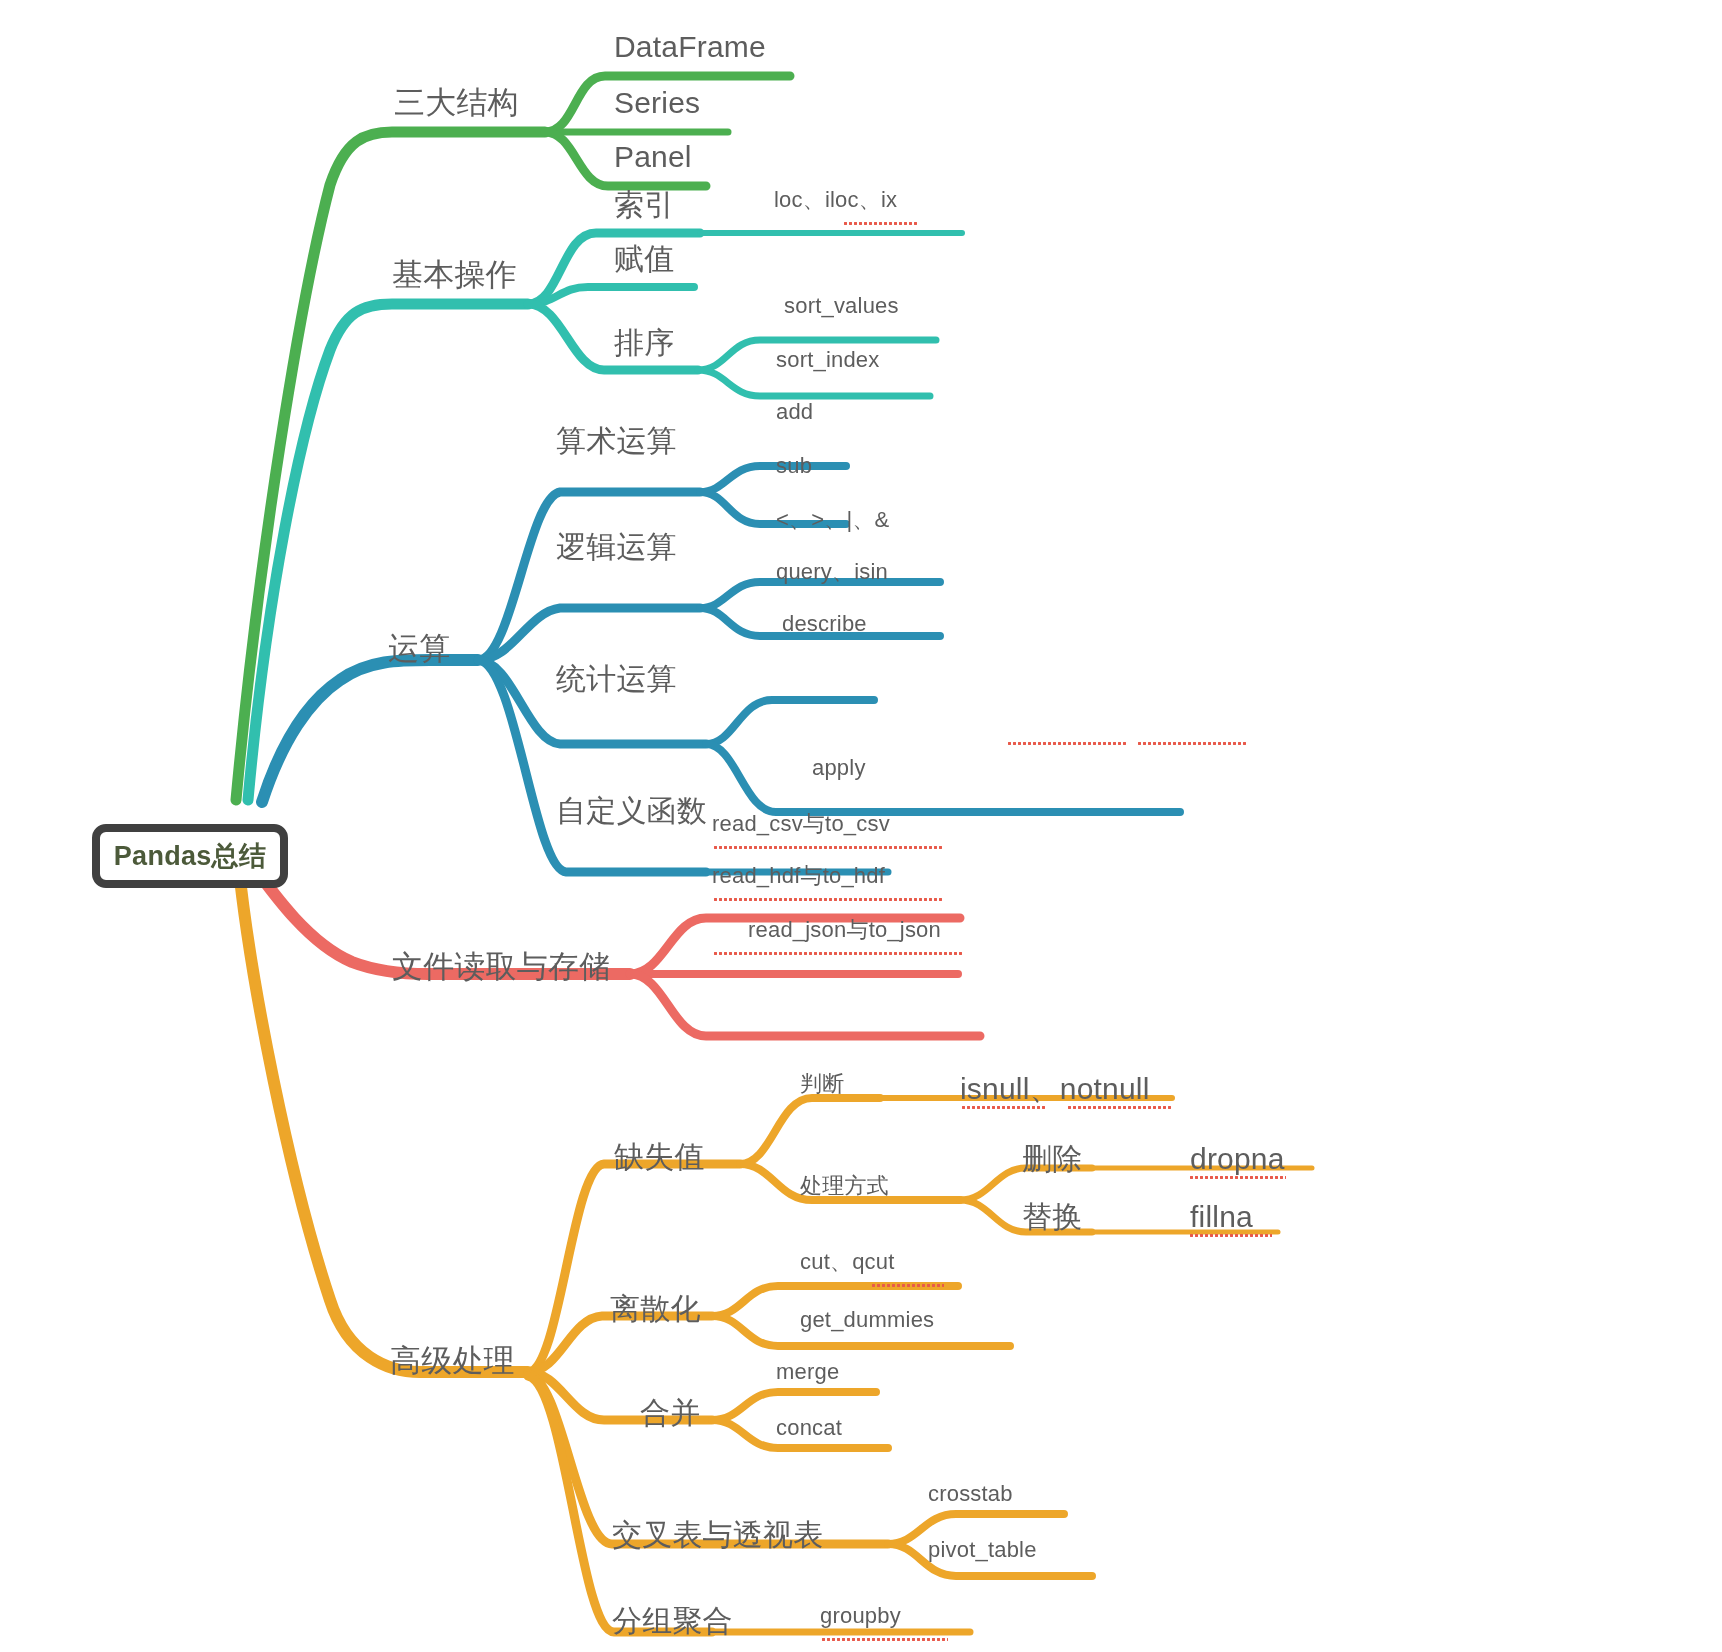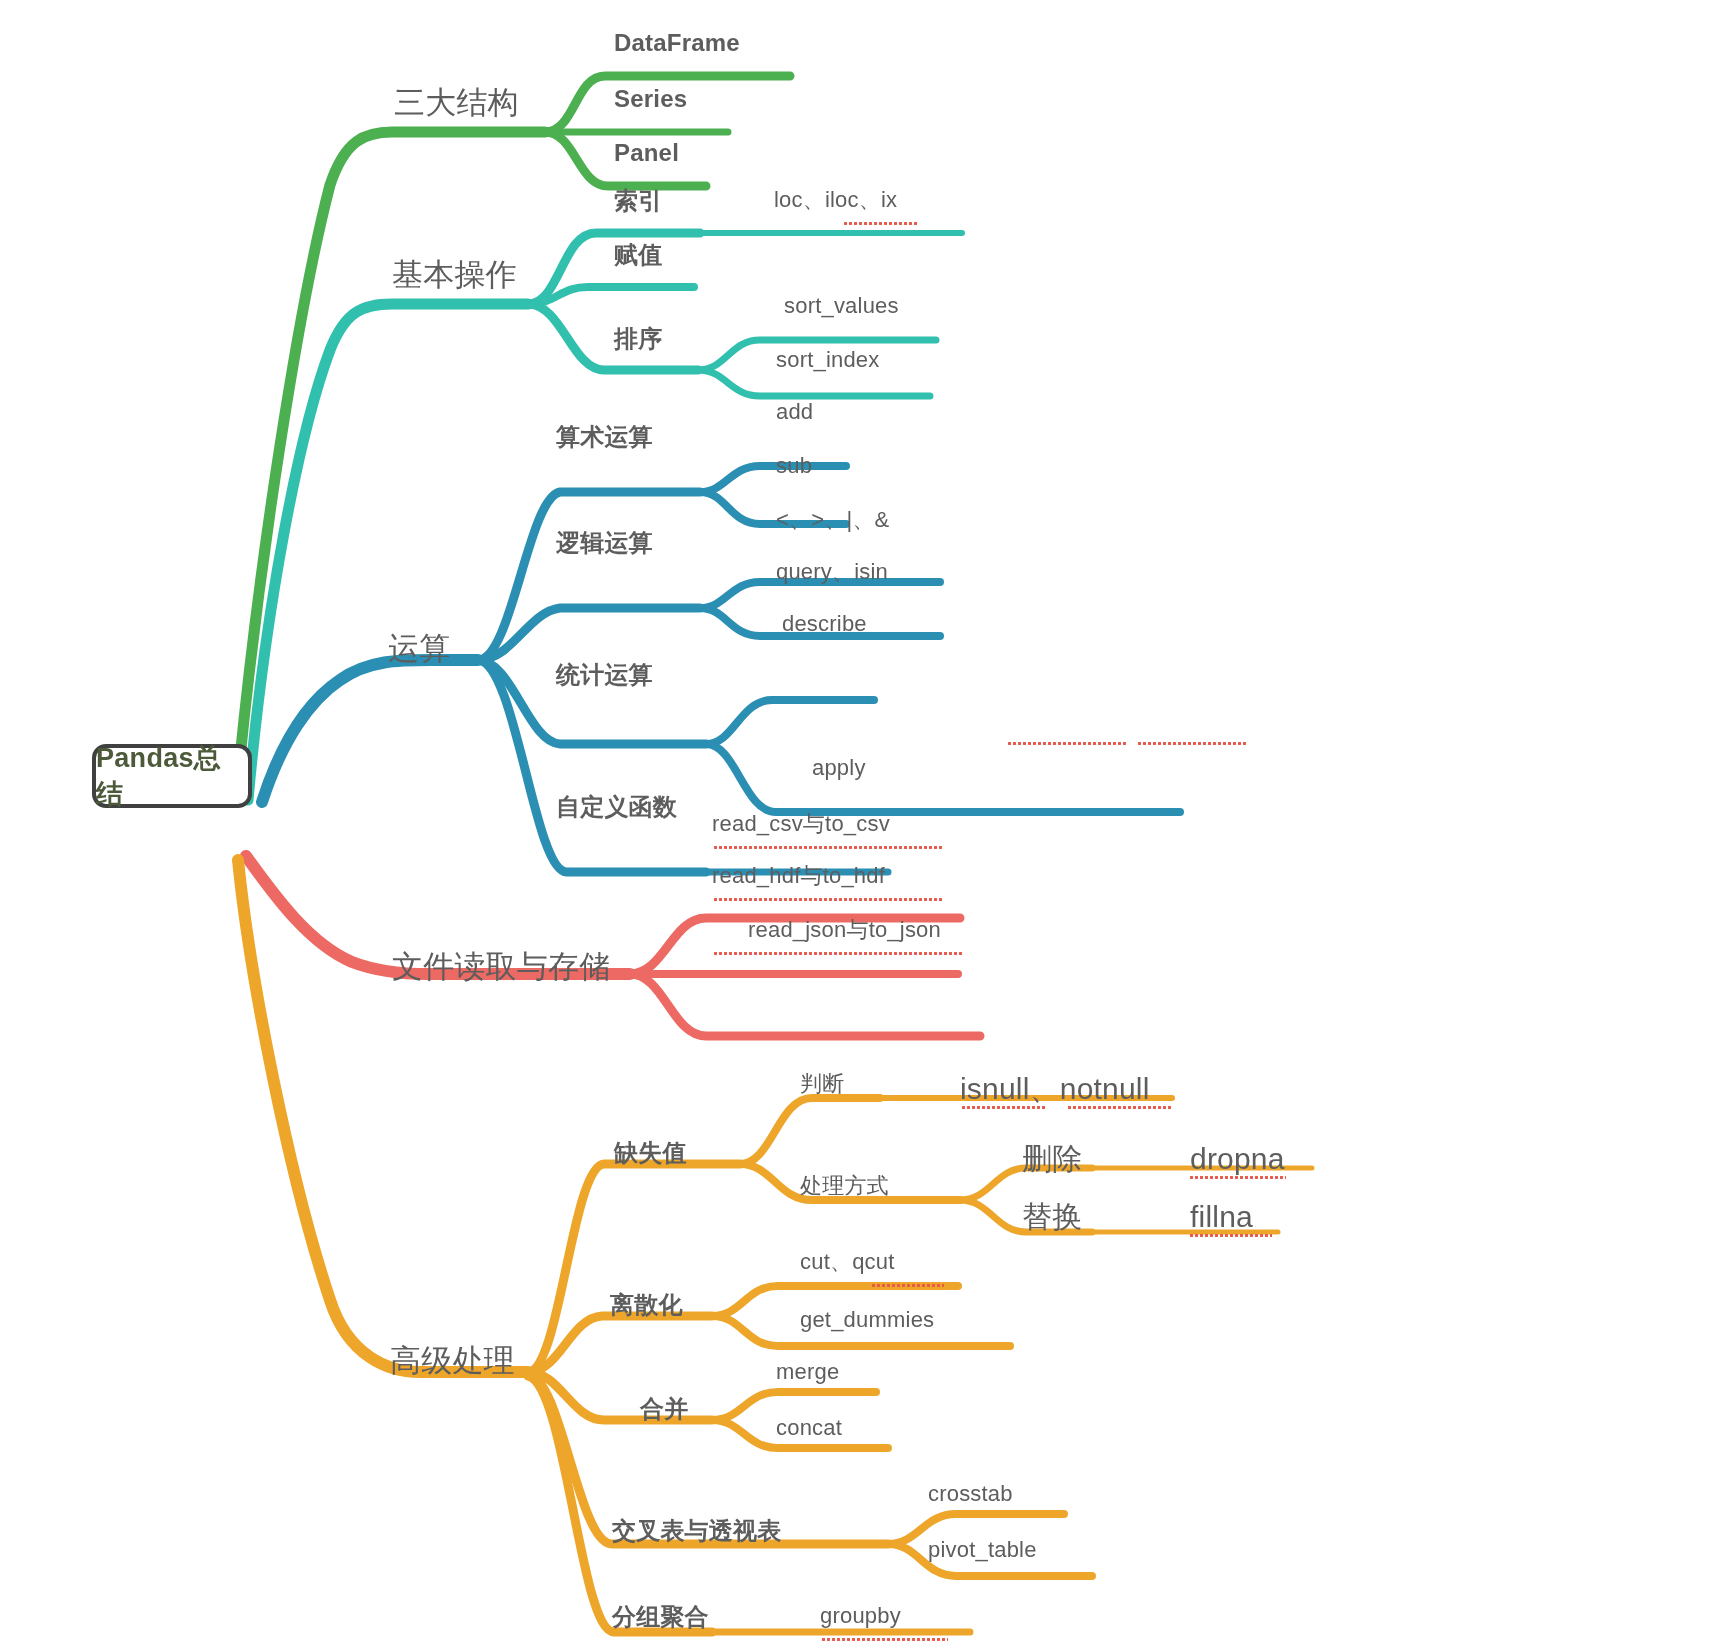--- a/index.html
+++ b/index.html
@@ -18,7 +18,7 @@
     letter-spacing:0.2px;
   }
   .lbl.l1{font-size:31px;}
-  .lbl.l2{font-size:24px;font-weight:bold;}
+  .lbl.l2{font-size:30px;}
   .lbl.l3{font-size:22px;}
   .lbl.l4{font-size:30px;}
   .root{

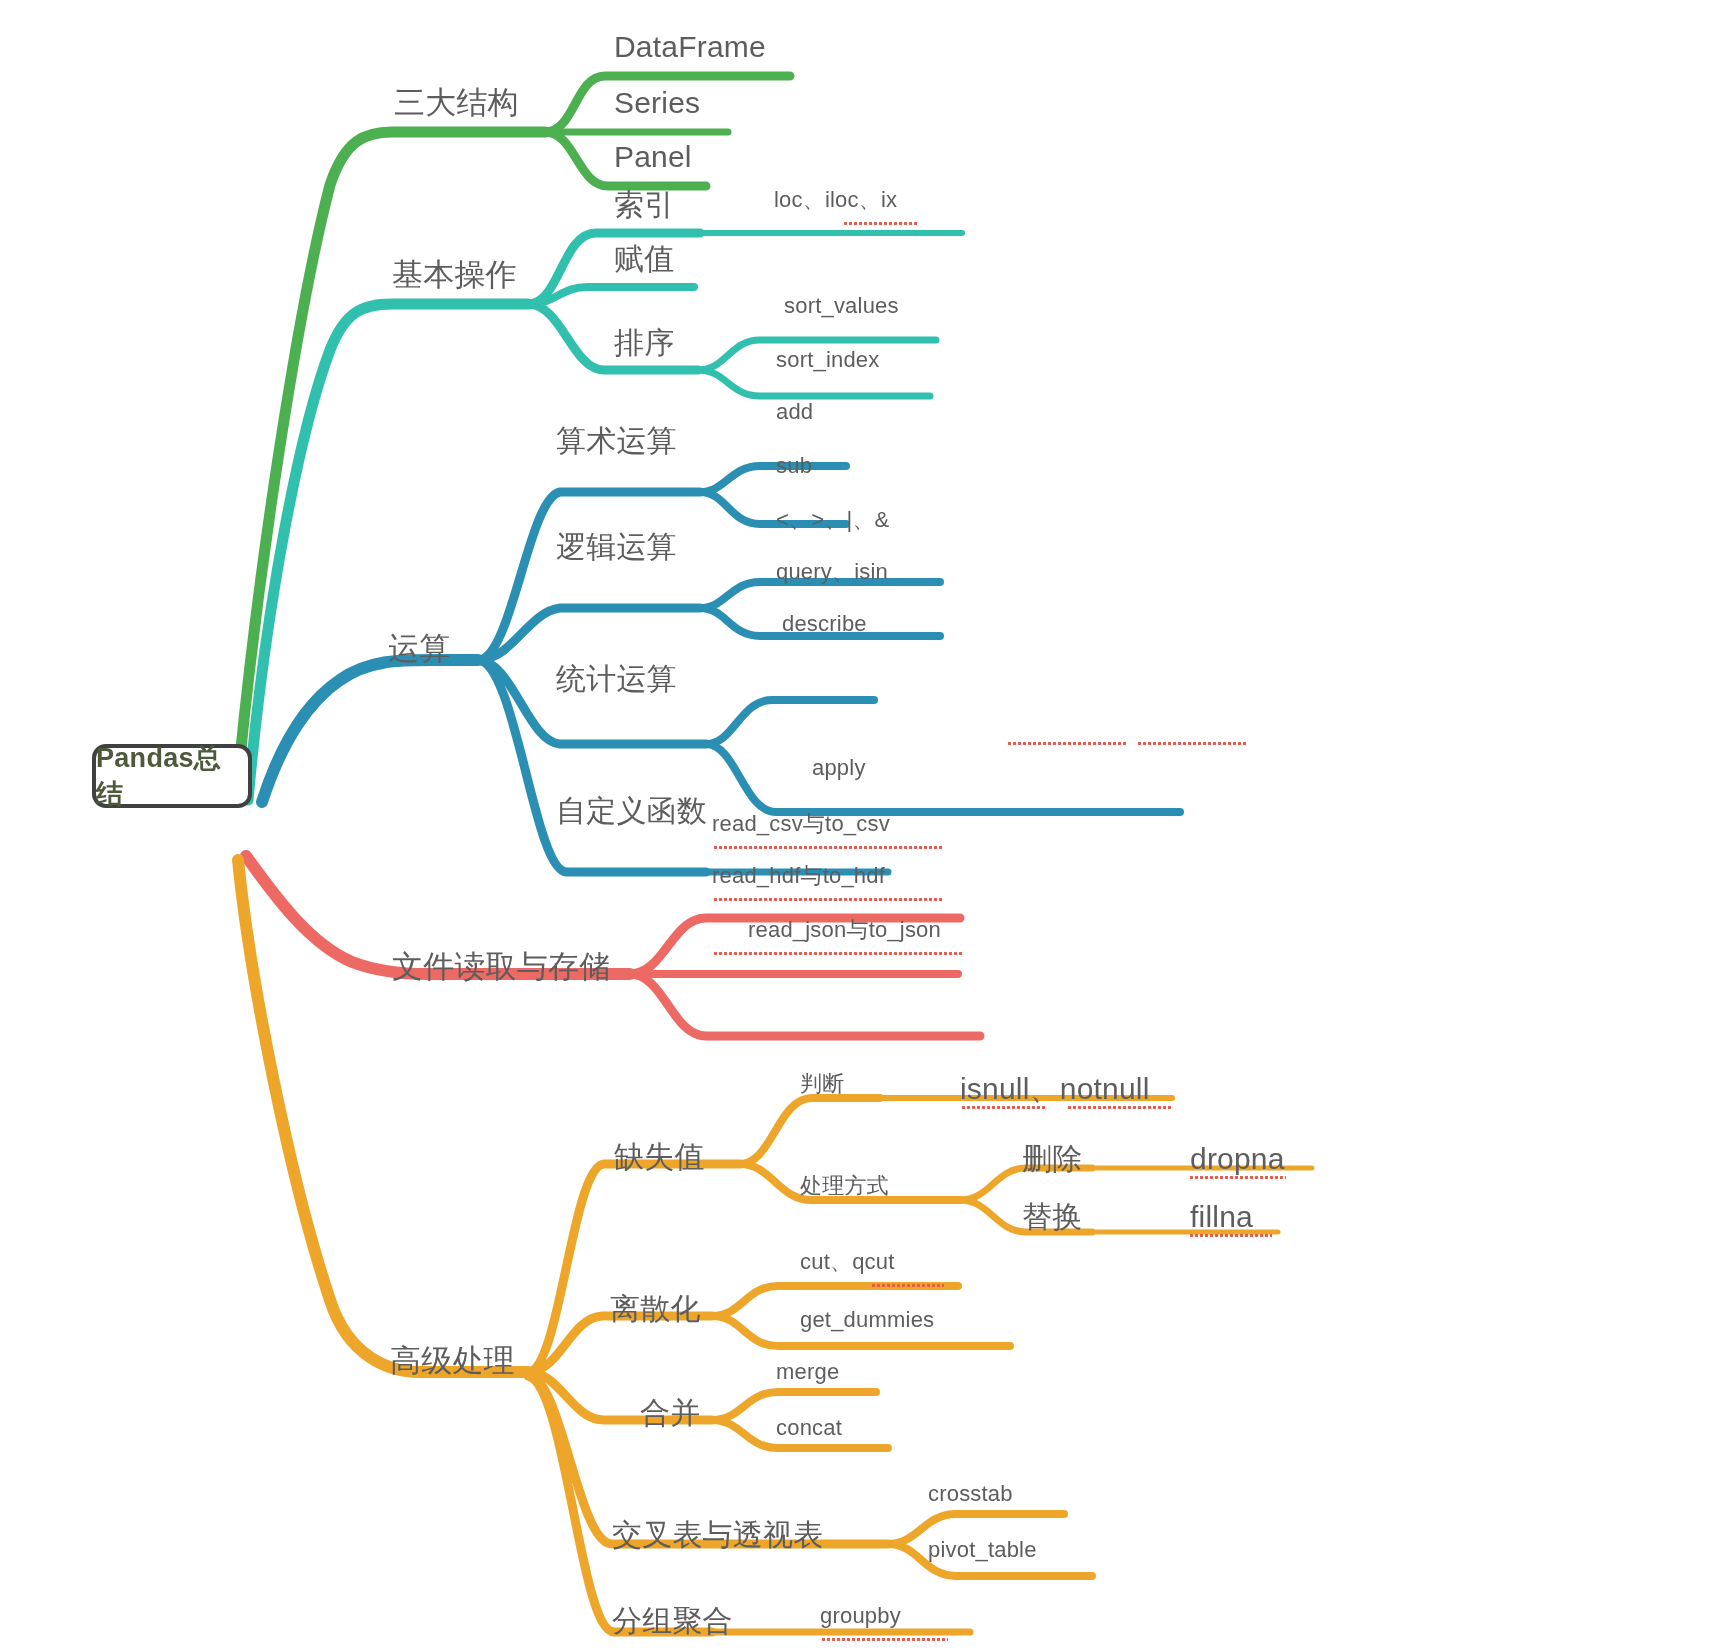--- a/index.html
+++ b/index.html
@@ -23,9 +23,9 @@
   .lbl.l4{font-size:30px;}
   .root{
     position:absolute;
-    left:92px;top:744px;
-    width:160px;height:64px;
-    border:4px solid #404040;
+    left:92px;top:824px;
+    width:196px;height:64px;
+    border:8px solid #404040;
     border-radius:14px;
     background:#ffffff;
     display:flex;align-items:center;justify-content:center;

